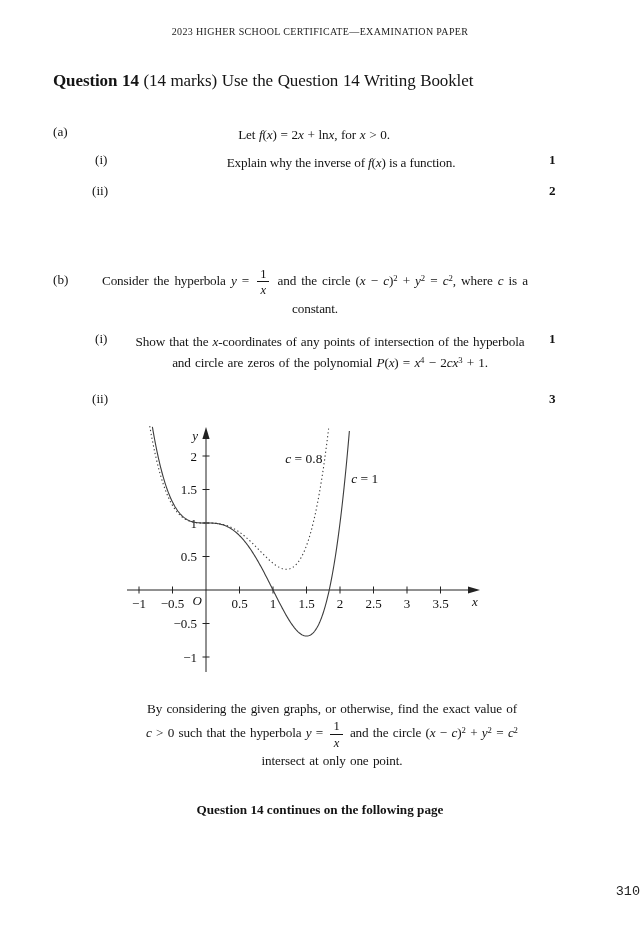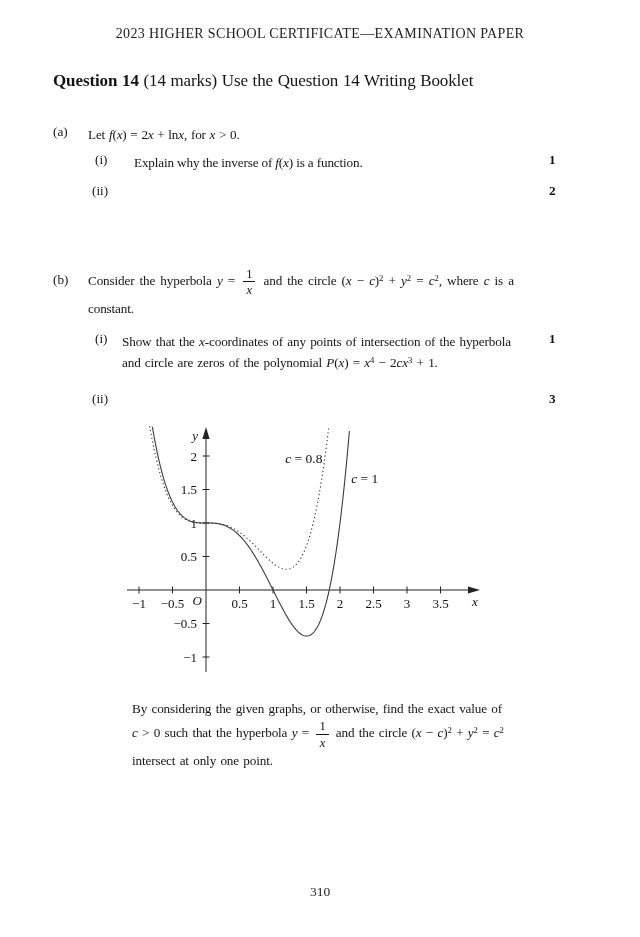--- a/index.html
+++ b/index.html
@@ -6,7 +6,7 @@
   .page{position:relative;width:640px;height:937px;background:#fff;overflow:hidden;
         font-family:"Liberation Serif",serif;color:#141414;}
   .abs{position:absolute;}
-  .header{left:0;right:0;top:26px;text-align:center;font-size:14px;letter-spacing:.35px;color:#222;}
+  .header{left:0;right:0;top:26px;text-align:center;font-size:10px;letter-spacing:.35px;color:#222;}
   .qtitle{left:53px;top:71px;font-size:17px;letter-spacing:-.1px;word-spacing:.5px;}
   .plabel{font-size:13.2px;}
   .para{font-size:13.2px;line-height:1.6;letter-spacing:-.15px;}

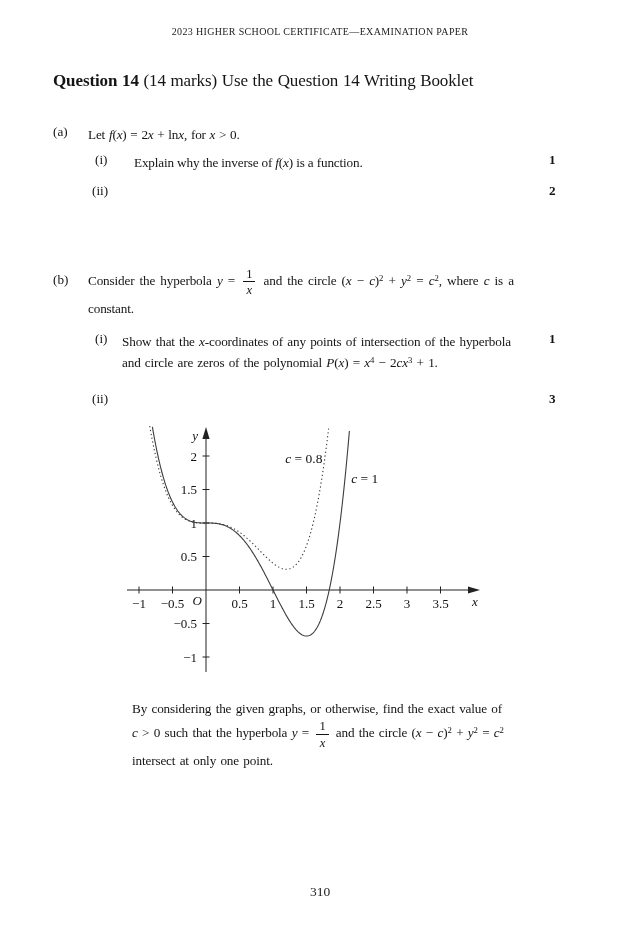--- a/index.html
+++ b/index.html
@@ -9,7 +9,7 @@
   .header{left:0;right:0;top:26px;text-align:center;font-size:10px;letter-spacing:.35px;color:#222;}
   .qtitle{left:53px;top:71px;font-size:17px;letter-spacing:-.1px;word-spacing:.5px;}
   .plabel{font-size:13.2px;}
-  .para{font-size:13.2px;line-height:1.6;letter-spacing:-.15px;}
+  .para{font-size:13.2px;line-height:1.6;letter-spacing:-.15px;text-align:center;}
   .mark{font-size:13.2px;font-weight:bold;}
   .note{left:0;right:0;top:802px;text-align:center;font-weight:bold;font-size:13.2px;}
   .pageno{left:0;right:0;top:884px;text-align:center;font-family:Liberation Serif, serif;

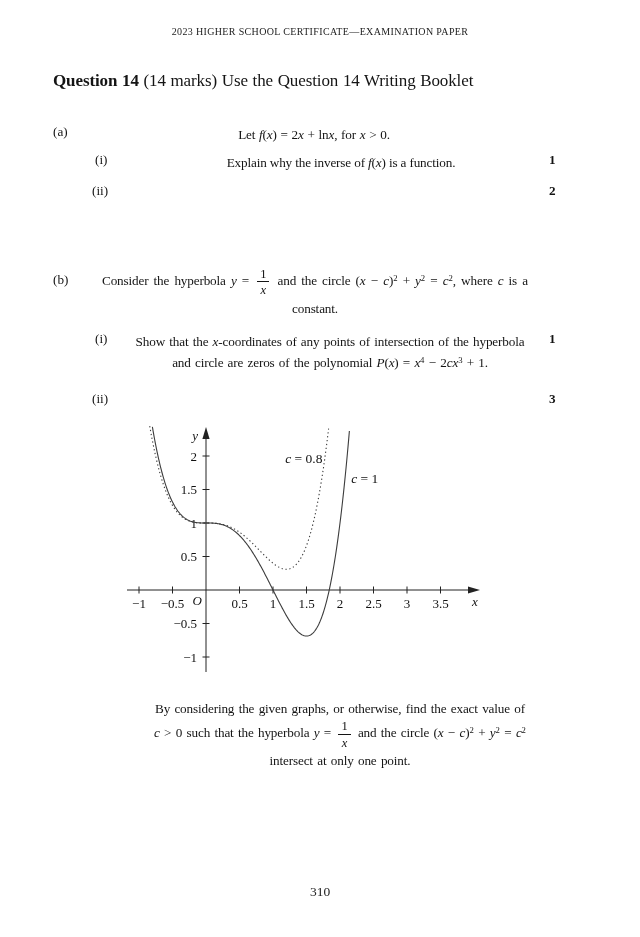--- a/index.html
+++ b/index.html
@@ -102,7 +102,7 @@
       <text x="246.8" y="58.8" text-anchor="middle" class="curve-label"><tspan class="svg-it">c</tspan><tspan> = 1</tspan></text>
     </svg>
 
-  <div class="abs para" style="left:132px;top:698px;width:416px;word-spacing:1.2px">By considering the given graphs, or otherwise, find the exact value of<br><span class="it">c</span> &gt; 0 such that the hyperbola <span class="it">y</span> = <span class="frac">
+  <div class="abs para" style="left:124px;top:698px;width:416px;word-spacing:1.2px">By considering the given graphs, or otherwise, find the exact value of<br><span class="it">c</span> &gt; 0 such that the hyperbola <span class="it">y</span> = <span class="frac">
         <span class="num">1</span>
         <span class="den"><span class="it">x</span></span>
       </span> and the circle (<span class="it">x</span> − <span class="it">c</span>)<span class="sup">2</span> + <span class="it">y</span><span class="sup">2</span> = <span class="it">c</span><span class="sup">2</span><br>intersect at only one point.</div>

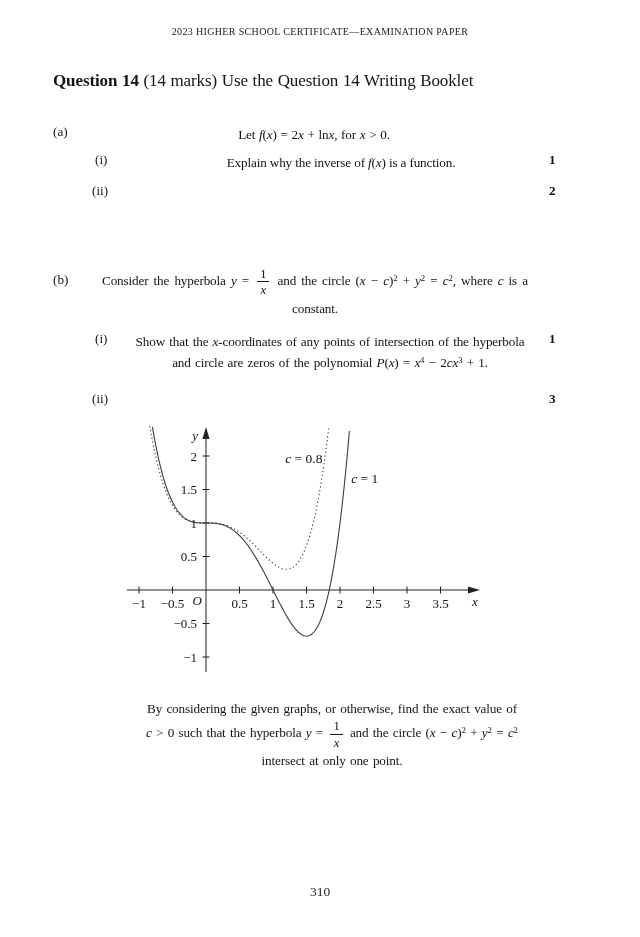--- a/index.html
+++ b/index.html
@@ -107,6 +107,7 @@
         <span class="den"><span class="it">x</span></span>
       </span> and the circle (<span class="it">x</span> − <span class="it">c</span>)<span class="sup">2</span> + <span class="it">y</span><span class="sup">2</span> = <span class="it">c</span><span class="sup">2</span><br>intersect at only one point.</div>
 
+  <div class="abs note">Question 14 continues on the following page</div>
 
   <div class="abs pageno">310</div>
 

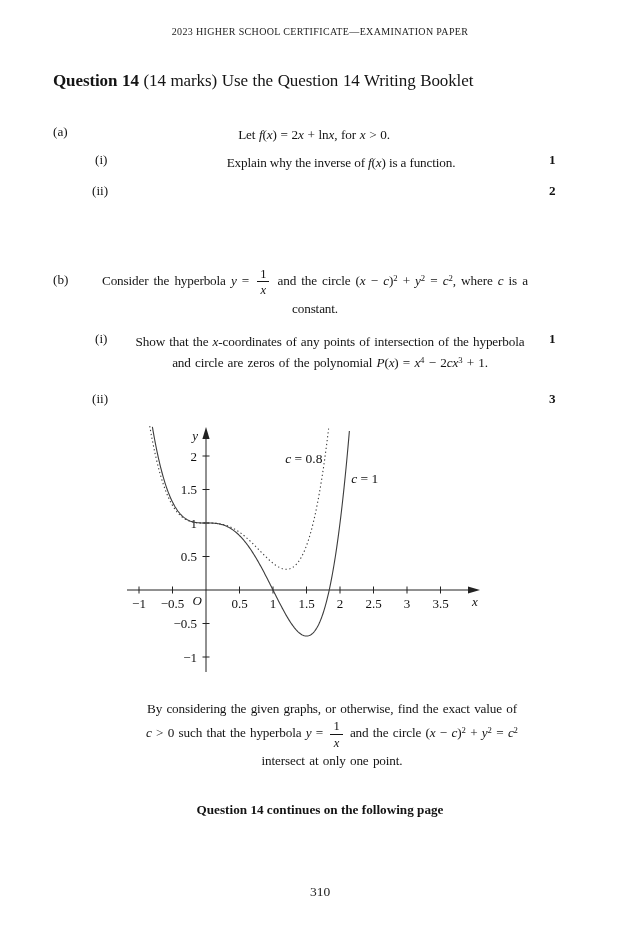--- a/index.html
+++ b/index.html
@@ -12,7 +12,7 @@
   .para{font-size:13.2px;line-height:1.6;letter-spacing:-.15px;text-align:center;}
   .mark{font-size:13.2px;font-weight:bold;}
   .note{left:0;right:0;top:802px;text-align:center;font-weight:bold;font-size:13.2px;}
-  .pageno{left:0;right:0;top:884px;text-align:center;font-family:Liberation Serif, serif;
+  .pageno{left:0;right:0;top:884px;text-align:right;font-family:Liberation Mono, monospace;
           font-size:13.5px;color:#222;}
   .it{font-style:italic;}
   .bd{font-weight:bold;}

